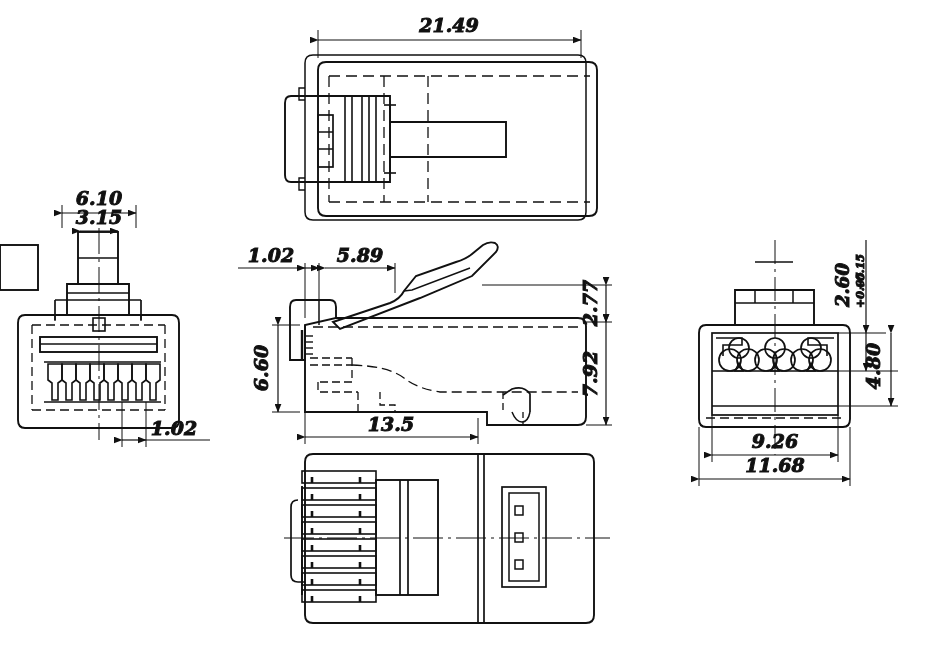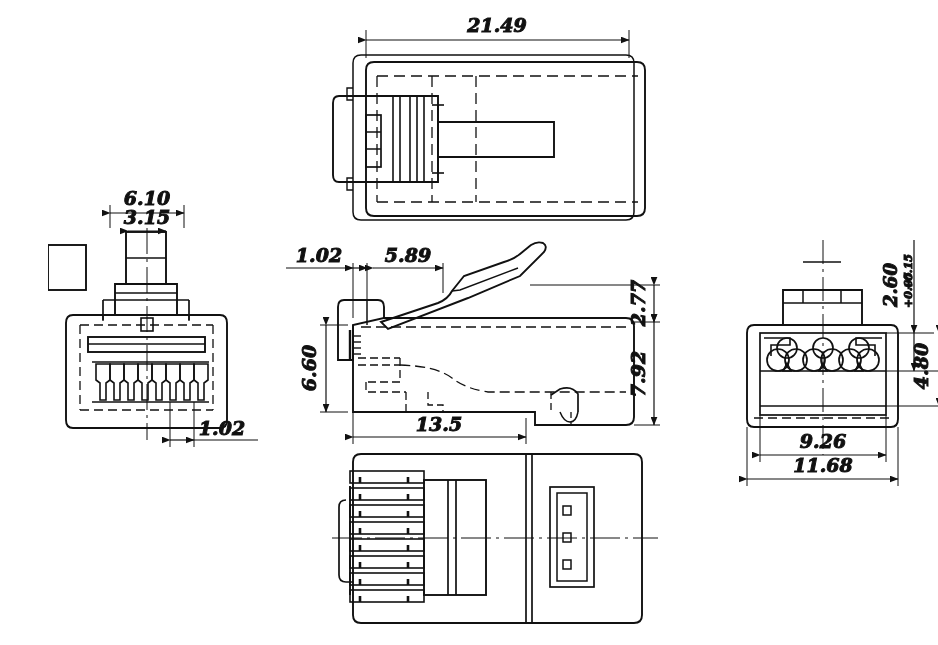--- a/index.html
+++ b/index.html
@@ -19,7 +19,6 @@
     width: 759px;
     height: 645px;
     background: #a16207;
-    margin-left: 48px;
   }
   #drawing-sheet svg {
     display: block;

